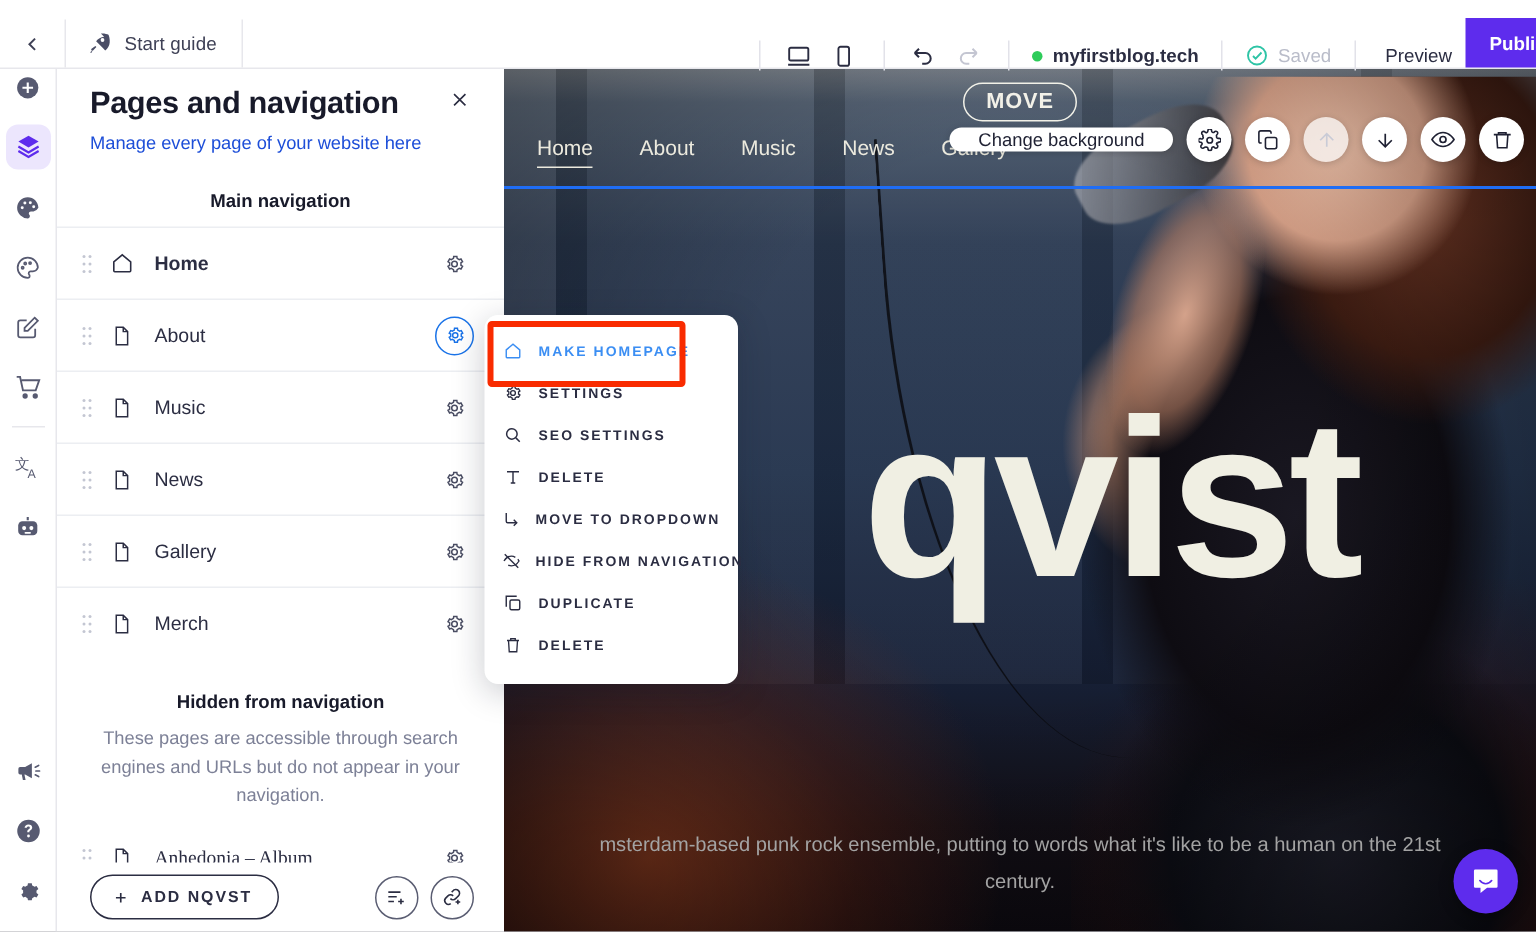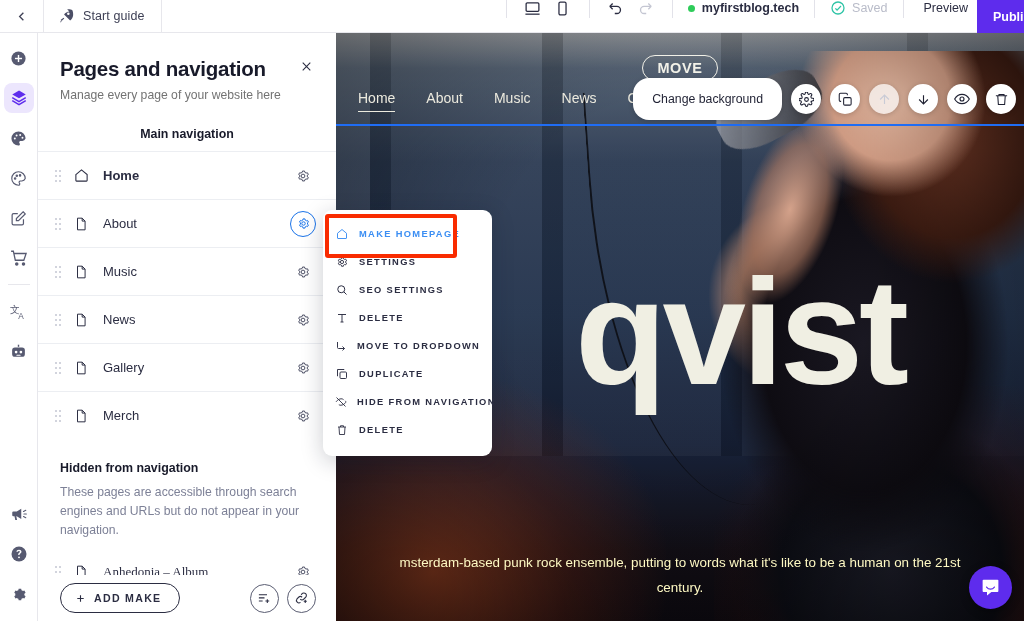--- a/index.html
+++ b/index.html
@@ -14,9 +14,9 @@
 
   
   .topbar {
-    position: absolute; top: 0; left: 0; width: 1024px; height: 33px;
+    position: absolute; top: 13px; left: 0; width: 1024px; height: 33px;
     background: #fff; border-bottom: 1px solid #e7e7ec;
-    display: flex; align-items: flex-start; z-index: 60;
+    display: flex; align-items: flex-end; z-index: 60;
   }
   .tb-back {
     width: 44px; height: 32px; display: flex; align-items: center; justify-content: center;

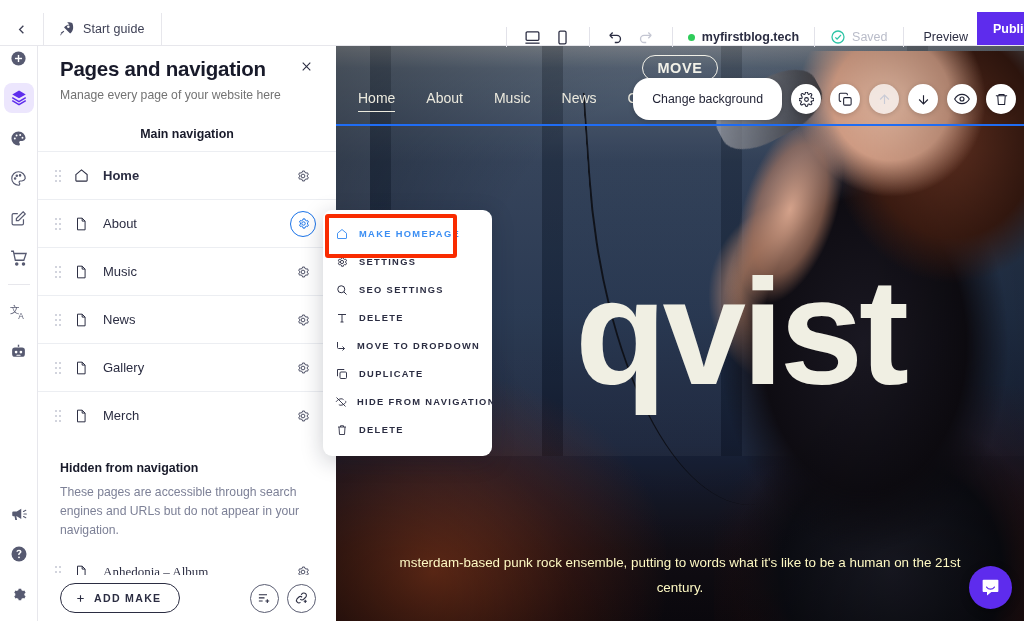--- a/index.html
+++ b/index.html
@@ -70,7 +70,7 @@
   }
   .panel-head { padding: 24px 22px 0 22px; position: relative; }
   .panel-title { font-size: 20.5px; font-weight: 700; color: #181a2a; letter-spacing: -.25px; }
-  .panel-sub { font-size: 12.2px; color: #737373; margin-top: 7px; }
+  .panel-sub { font-size: 12.2px; color: #1d4ed8; margin-top: 7px; }
   .panel-close {
     position: absolute; right: 20px; top: 23px; width: 20px; height: 20px;
     display: flex; align-items: center; justify-content: center;

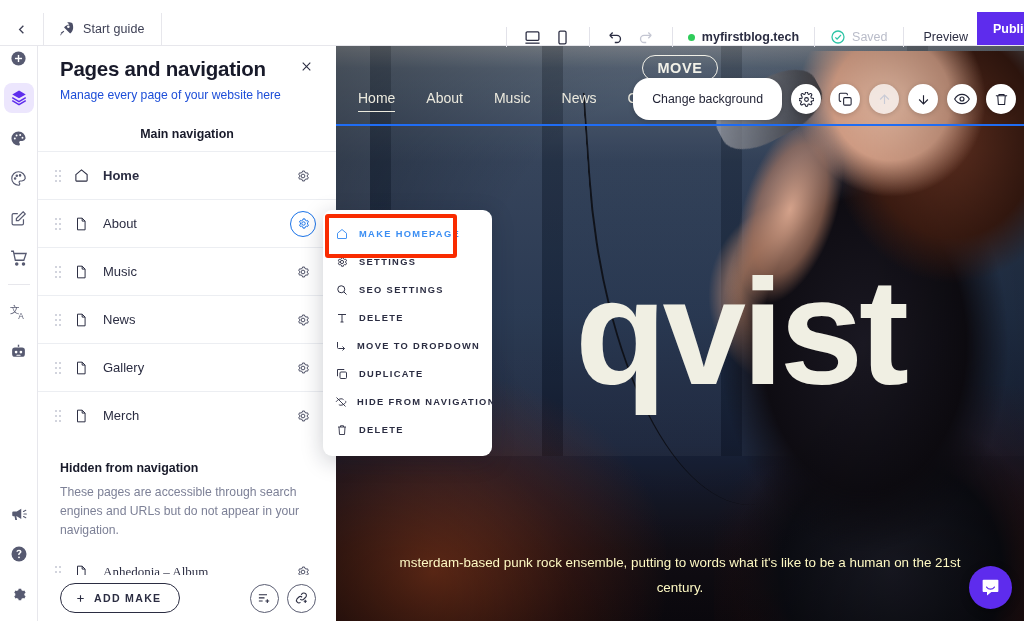--- a/index.html
+++ b/index.html
@@ -226,7 +226,7 @@
   
   .cv-toolbar { position: absolute; right: 8px; top: 45px; display: flex; align-items: center; gap: 9px; z-index: 20; }
   .cv-pill {
-    height: 42px; border-radius: 16px; background: #fff; color: #1f2133;
+    height: 16px; border-radius: 16px; background: #fff; color: #1f2133;
     display: flex; align-items: center; padding: 0 19px; font-size: 12.3px; cursor: pointer;
     box-shadow: 0 1px 5px rgba(0,0,0,.18);
   }

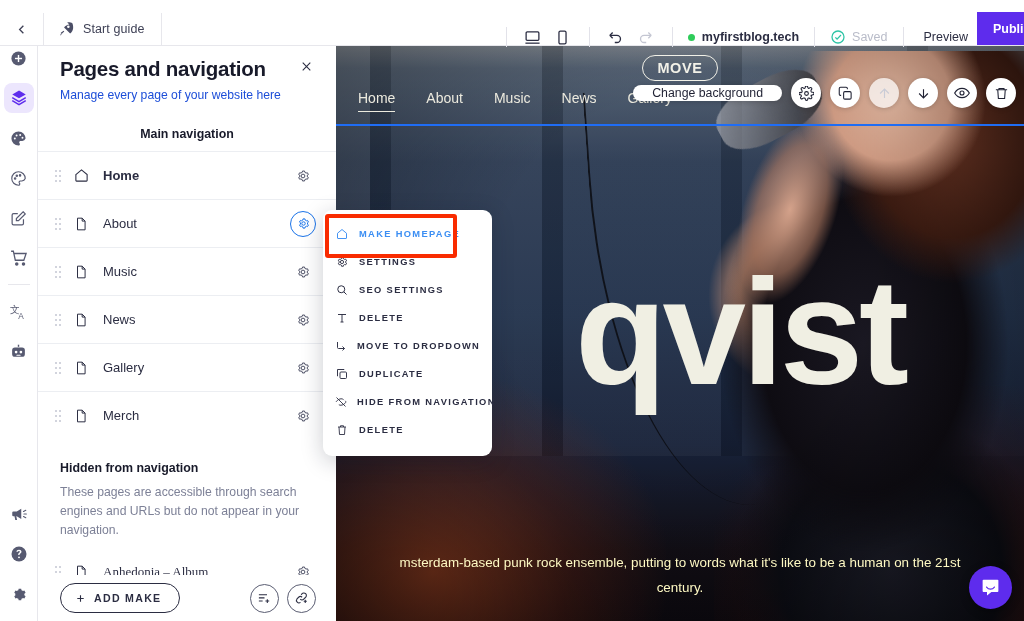--- a/index.html
+++ b/index.html
@@ -733,15 +733,6 @@
     </div>
     <div class="ctxitem">
       <span class="ci">
-        <svg width="12" height="12" viewBox="0 0 24 24" fill="none" stroke="currentColor" stroke-width="1.9">
-            <rect x="8" y="8" width="13" height="13" rx="2"></rect>
-            <path d="M4 16H3V3h13v1"></path>
-          </svg>
-      </span>
-      <span>DUPLICATE</span>
-    </div>
-    <div class="ctxitem">
-      <span class="ci">
         <svg width="12" height="12" viewBox="0 0 24 24" fill="none" stroke="currentColor" stroke-width="1.8">
             <path d="M2 12s4-6.5 10-6.5c2 0 3.7.7 5.1 1.6"></path>
             <path d="M20.4 9.6C21.4 10.7 22 12 22 12s-4 6.5-10 6.5c-1.6 0-3-.4-4.3-1"></path>
@@ -752,6 +743,15 @@
     </div>
     <div class="ctxitem">
       <span class="ci">
+        <svg width="12" height="12" viewBox="0 0 24 24" fill="none" stroke="currentColor" stroke-width="1.9">
+            <rect x="8" y="8" width="13" height="13" rx="2"></rect>
+            <path d="M4 16H3V3h13v1"></path>
+          </svg>
+      </span>
+      <span>DUPLICATE</span>
+    </div>
+    <div class="ctxitem">
+      <span class="ci">
         <svg width="12" height="12" viewBox="0 0 24 24" fill="none" stroke="currentColor" stroke-width="1.8">
             <path d="M4 6h16M9 6V3.5h6V6M6 6l1 15h10l1-15"></path>
           </svg>

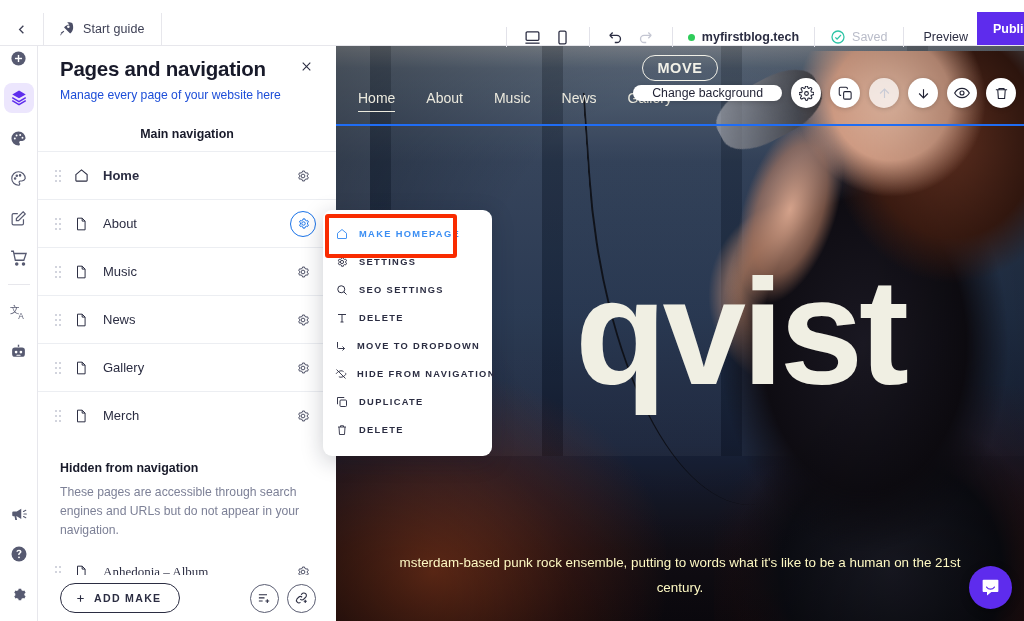--- a/index.html
+++ b/index.html
@@ -95,7 +95,7 @@
   }
   .prow-gear.sel { border: 1.6px solid #1a73e8; color: #1a73e8; }
 
-  .hidden-sec { padding: 22px 22px 0 22px; }
+  .hidden-sec { padding: 22px 22px 0 22px; text-align: center; }
   .hidden-title { font-size: 12.4px; font-weight: 700; color: #181a2a; }
   .hidden-desc { font-size: 12.2px; color: #7d8197; line-height: 1.55; margin-top: 8px; }
 

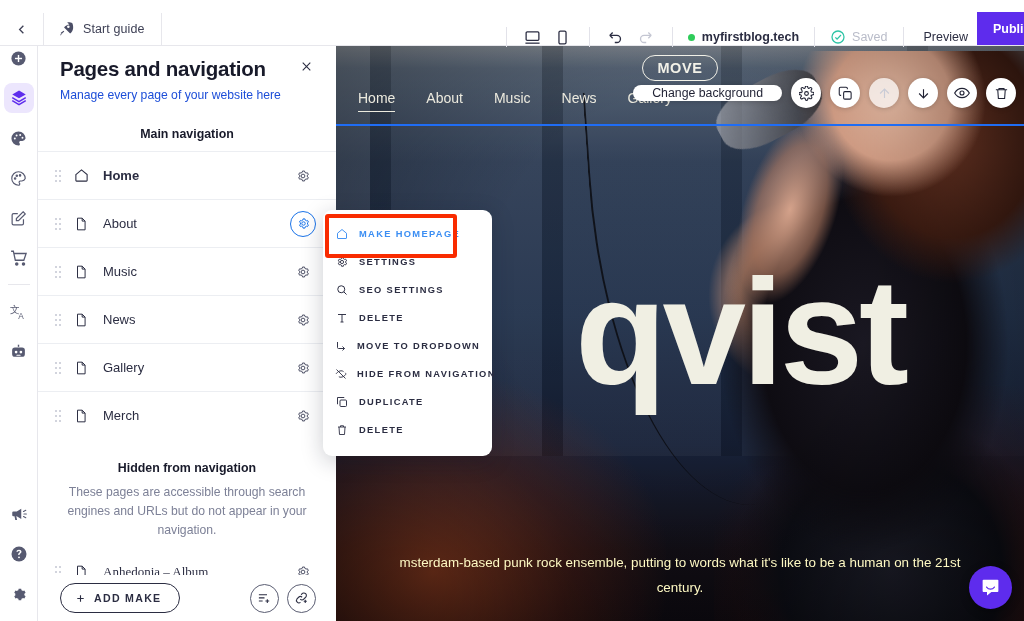--- a/index.html
+++ b/index.html
@@ -220,7 +220,7 @@
   }
   .tagline {
     position: absolute; left: 0; top: 518px; width: 100%; text-align: center;
-    color: #fef9c3; font-size: 13.4px; line-height: 1.85; padding: 0 42px;
+    color: #a3a3a3; font-size: 13.4px; line-height: 1.85; padding: 0 42px;
   }
 
   

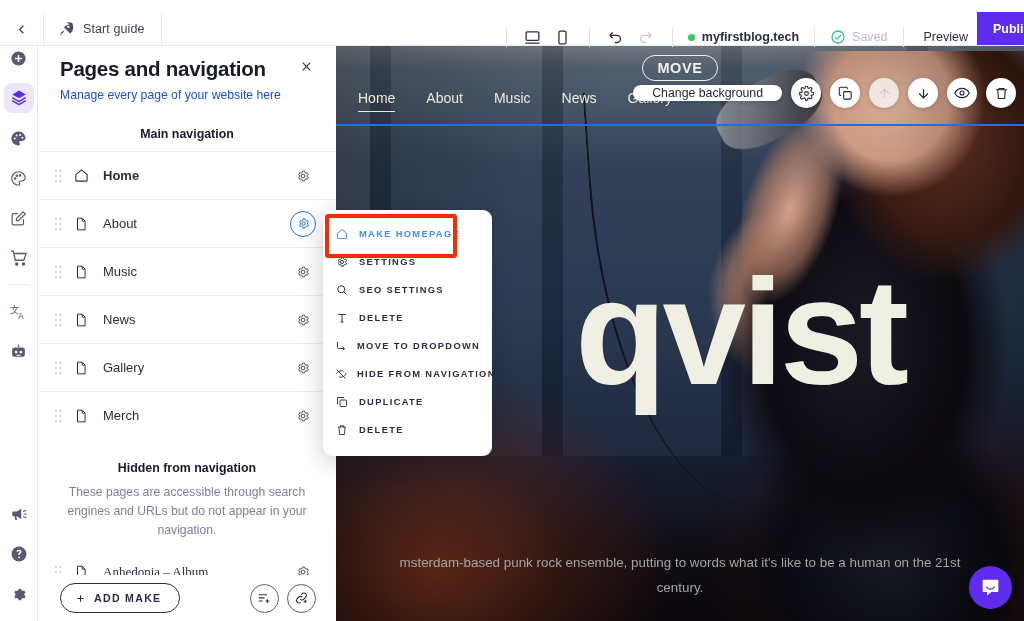--- a/index.html
+++ b/index.html
@@ -668,7 +668,7 @@
         <svg width="11" height="11" viewBox="0 0 24 24" fill="none" stroke="currentColor" stroke-width="2.4">
             <path d="M12 5v14M5 12h14"></path>
           </svg>
-        <span>ADD MAKE</span>
+        <span>ADD NQVST</span>
       </div>
       <div class="foot-sp"></div>
       <div class="circ-btn">

